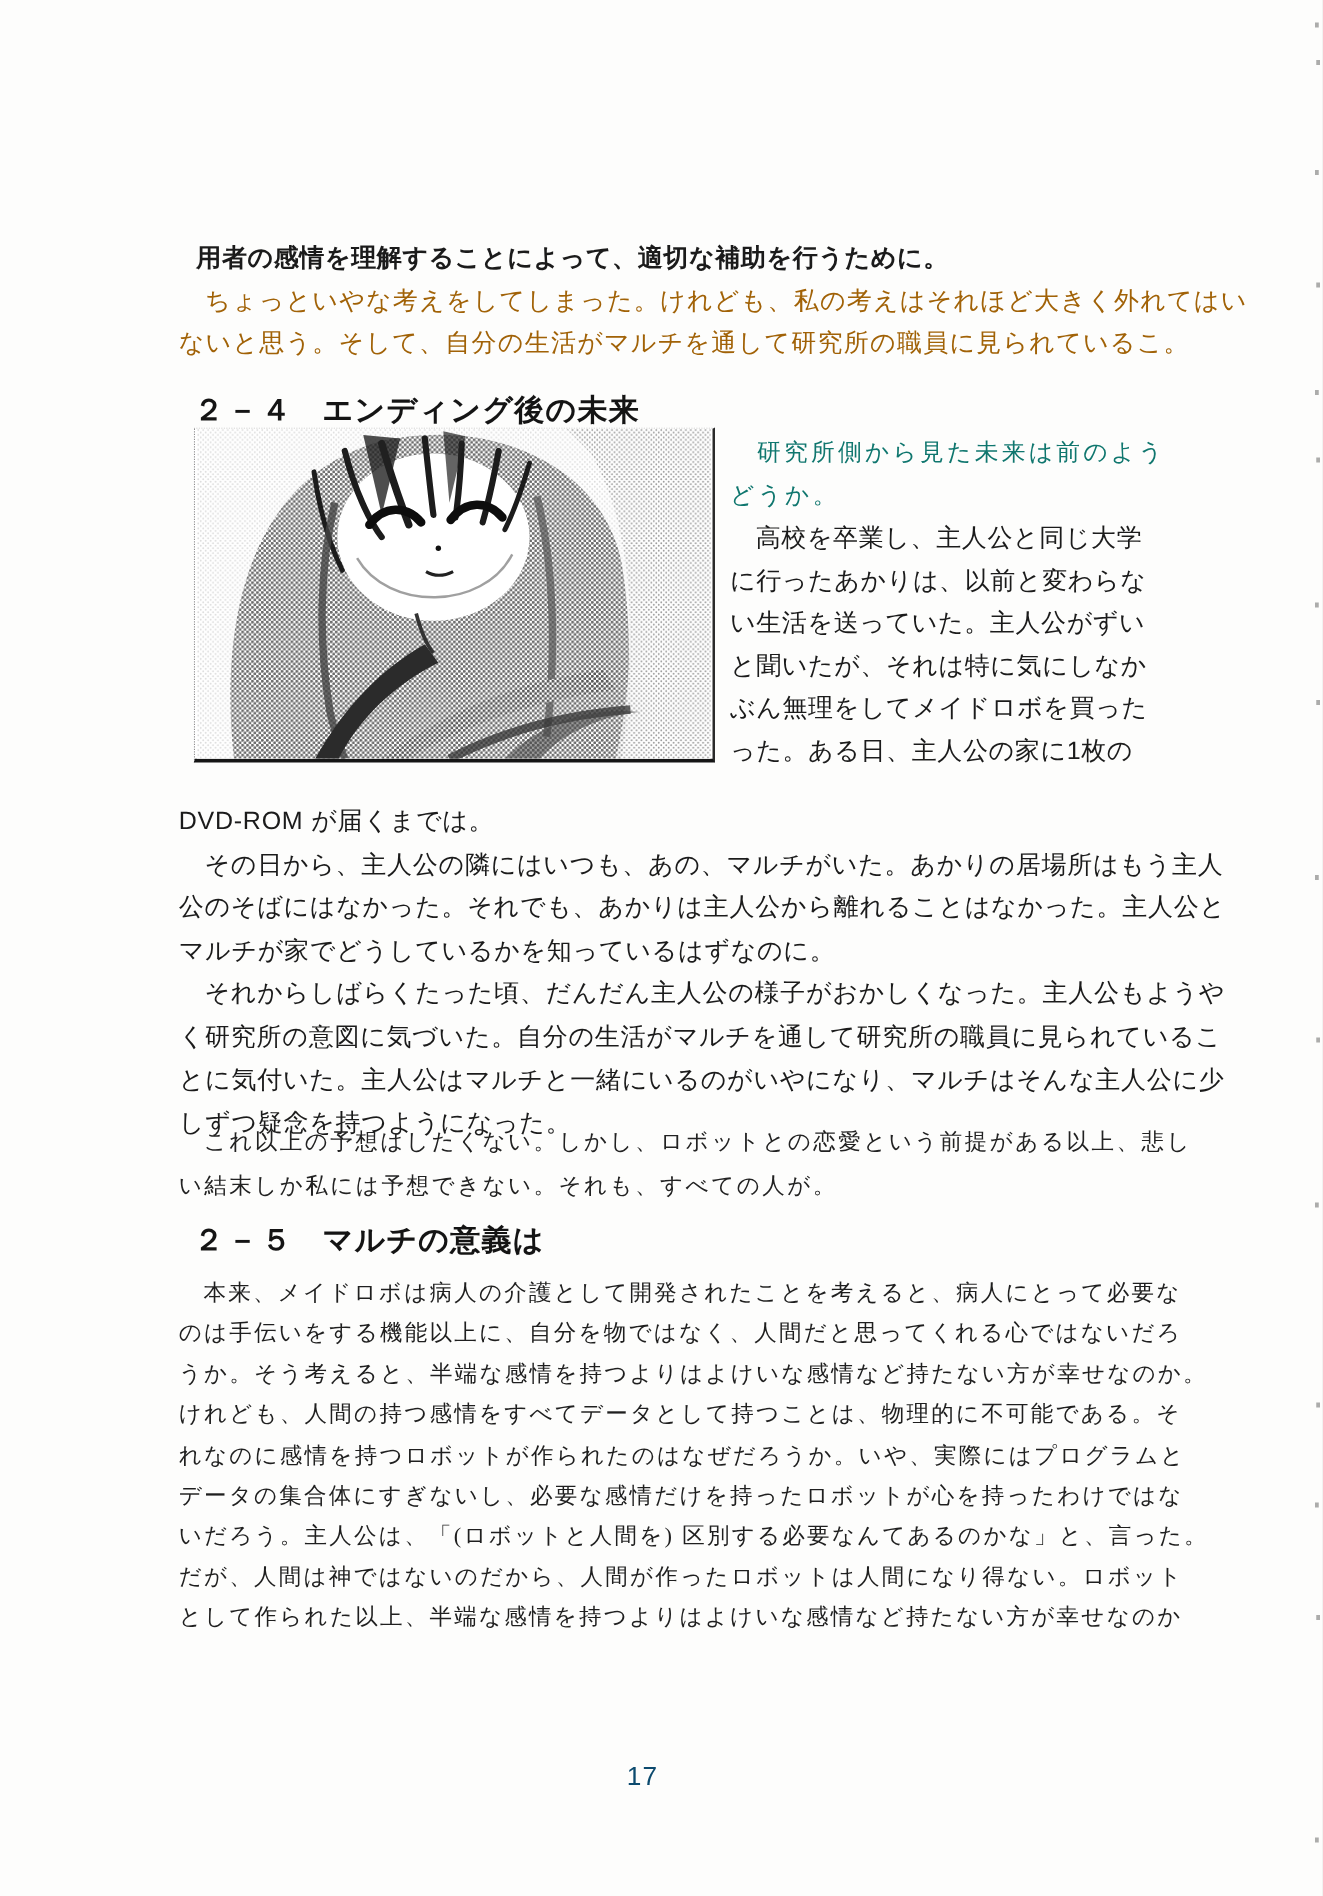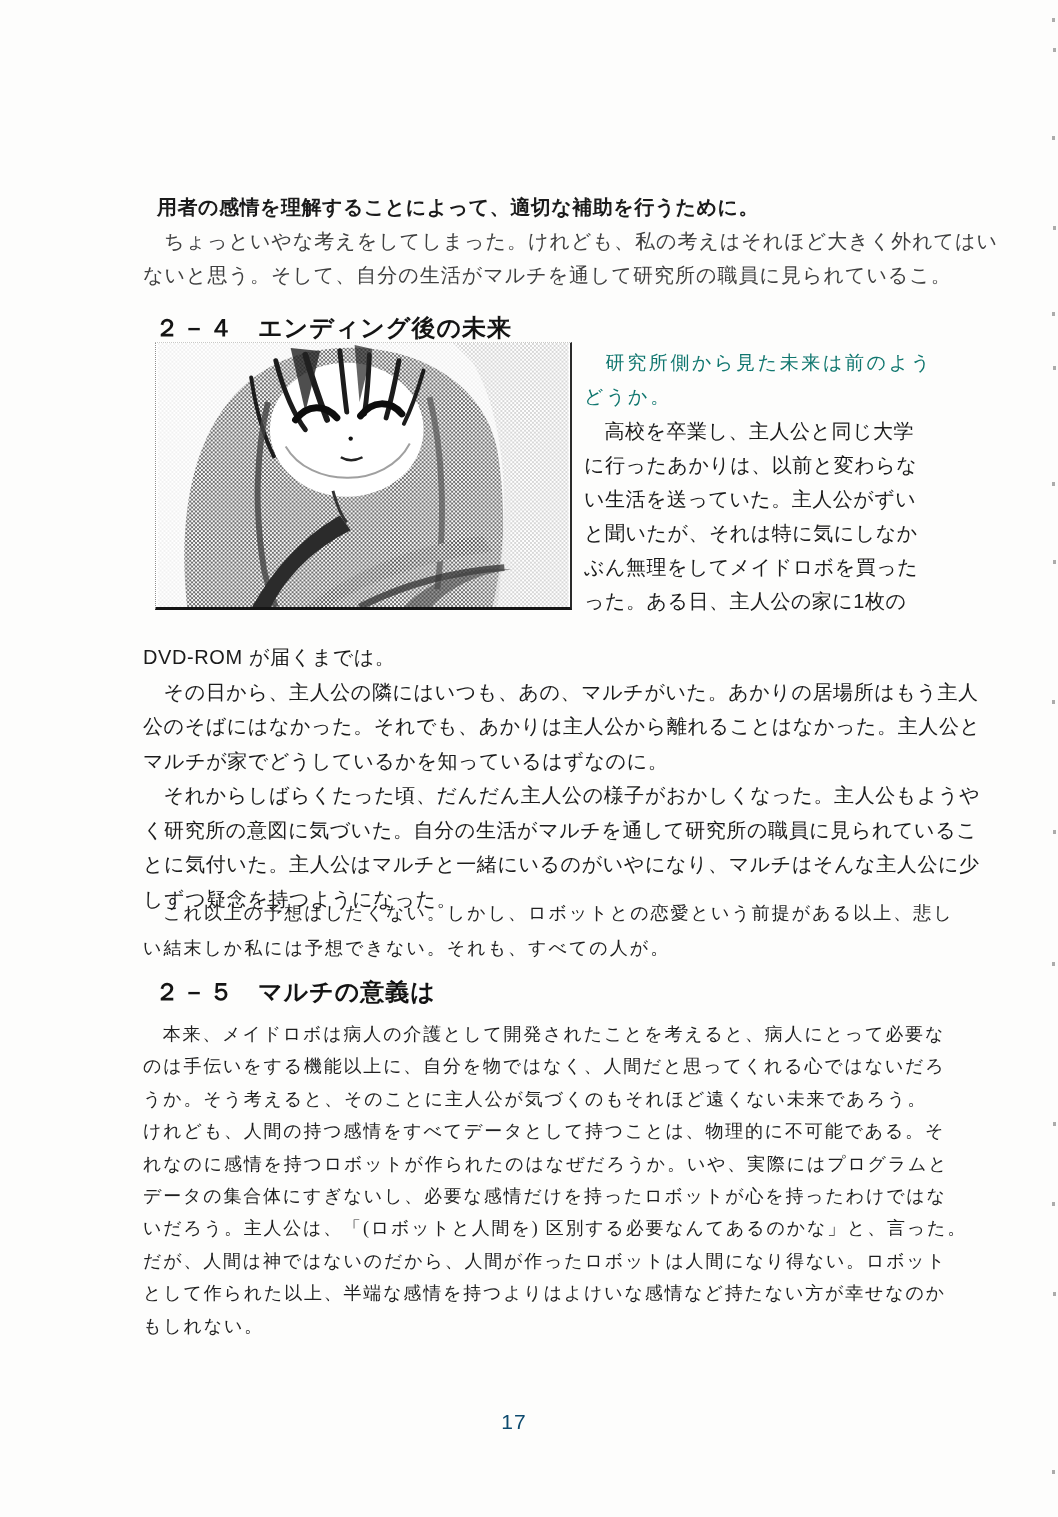--- a/index.html
+++ b/index.html
@@ -15,7 +15,7 @@
 
   .intro { top:190px; left:143px; width:800px; font-size:20px; line-height:34px; }
   .intro .strong { font-weight:600; letter-spacing:0.5px;margin-left:14px; }
-  .intro .mincho { letter-spacing:1px; color:#404040; }
+  .intro .mincho { letter-spacing:1px; color:#a16207; }
 
   .heading { left:155px; font-size:24px; font-weight:700; letter-spacing:1px; color:#141414; }
   .heading .num { display:inline-block; margin-right:22px; letter-spacing:3px; }

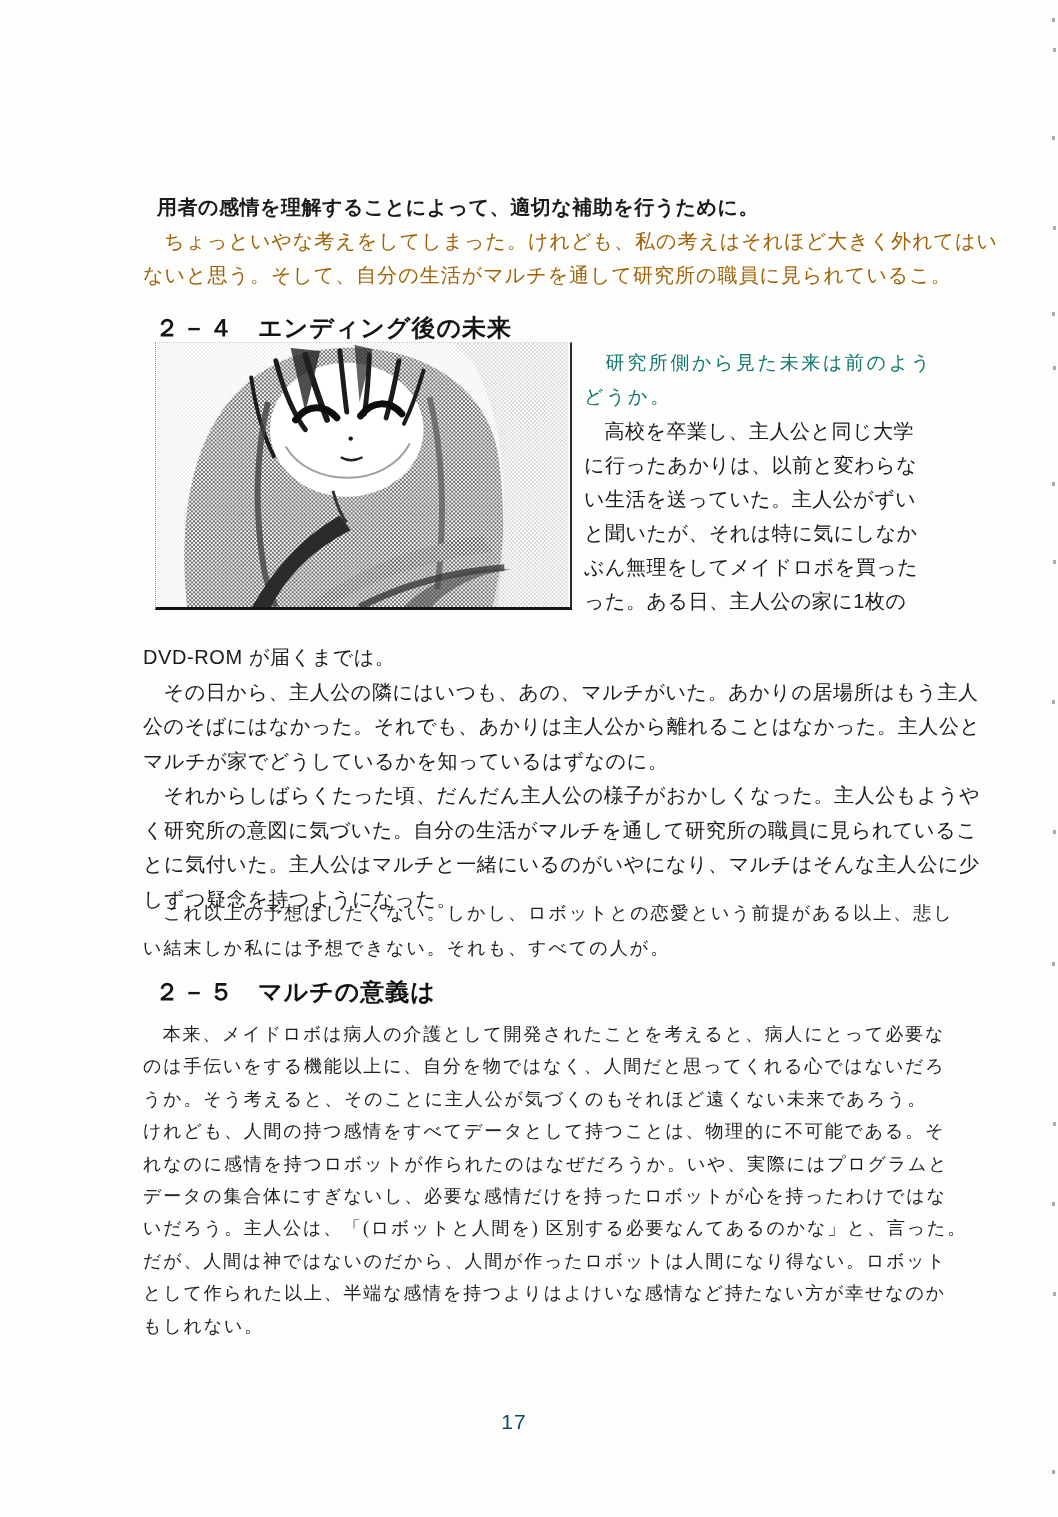--- a/index.html
+++ b/index.html
@@ -146,7 +146,7 @@
   <div class="abs body2 mincho">
     <div class="line">　本来、メイドロボは病人の介護として開発されたことを考えると、病人にとって必要な</div>
     <div class="line">のは手伝いをする機能以上に、自分を物ではなく、人間だと思ってくれる心ではないだろ</div>
-    <div class="line">うか。そう考えると、そのことに主人公が気づくのもそれほど遠くない未来であろう。</div>
+    <div class="line">うか。そう考えると、半端な感情を持つよりはよけいな感情など持たない方が幸せなのか。</div>
     <div class="line">けれども、人間の持つ感情をすべてデータとして持つことは、物理的に不可能である。そ</div>
     <div class="line">れなのに感情を持つロボットが作られたのはなぜだろうか。いや、実際にはプログラムと</div>
     <div class="line">データの集合体にすぎないし、必要な感情だけを持ったロボットが心を持ったわけではな</div>

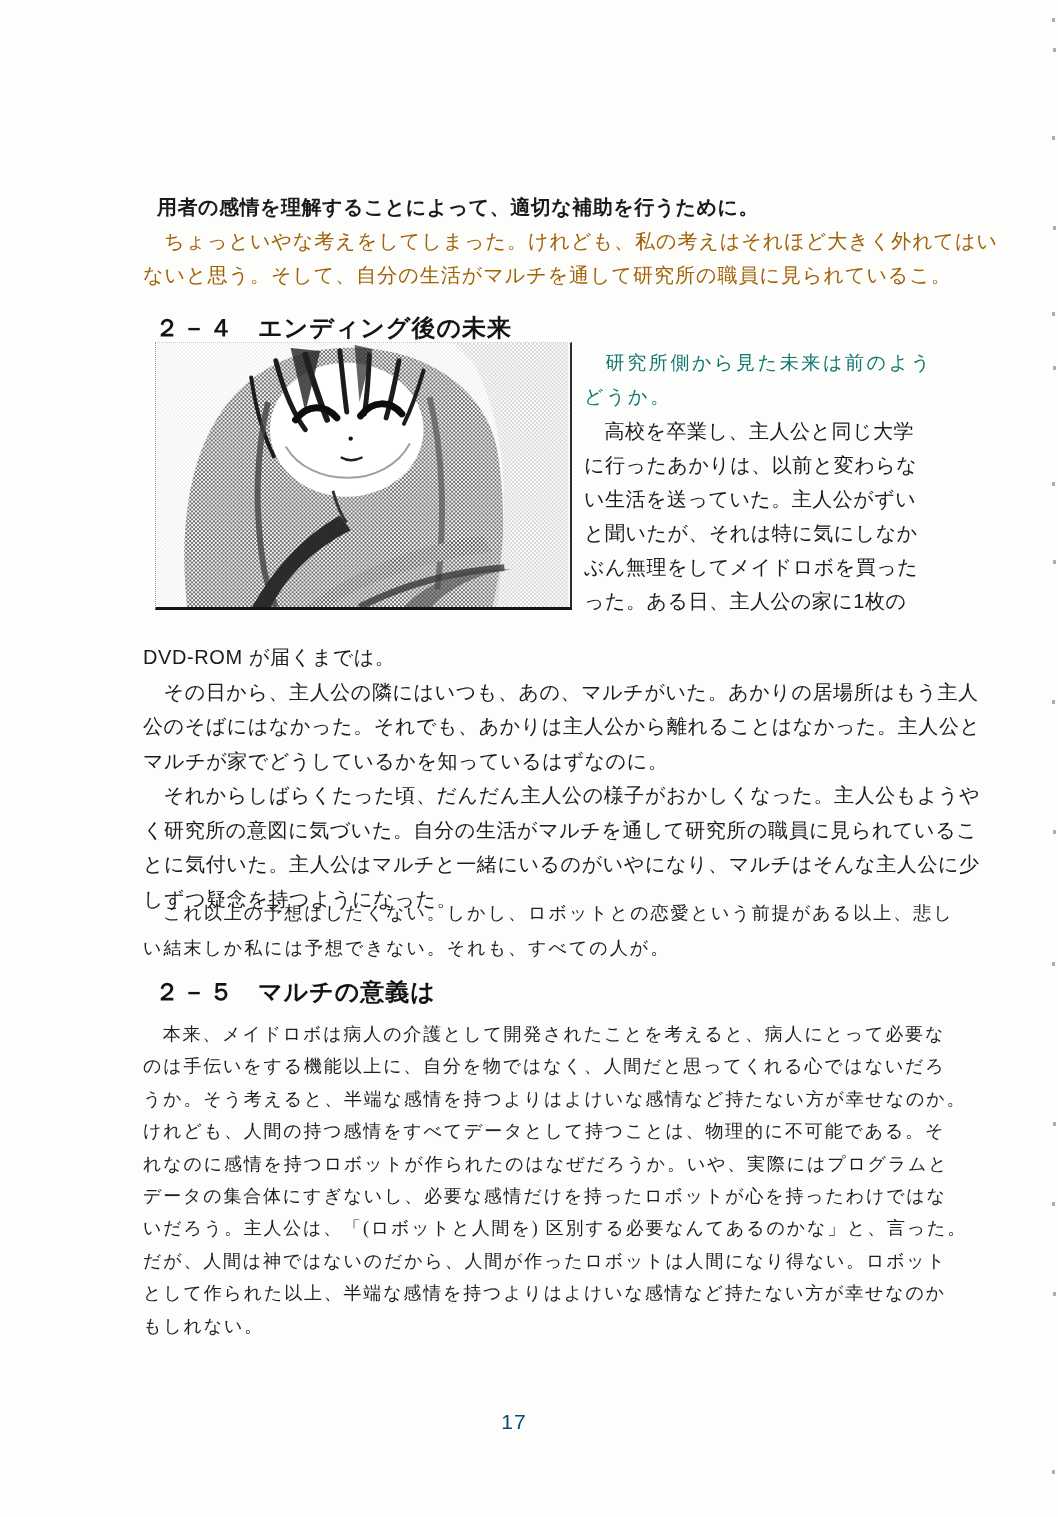--- a/index.html
+++ b/index.html
@@ -153,7 +153,6 @@
     <div class="line">いだろう。主人公は、「(ロボットと人間を) 区別する必要なんてあるのかな」と、言った。</div>
     <div class="line">だが、人間は神ではないのだから、人間が作ったロボットは人間になり得ない。ロボット</div>
     <div class="line">として作られた以上、半端な感情を持つよりはよけいな感情など持たない方が幸せなのか</div>
-    <div class="line">もしれない。</div>
   </div>
 
   <div class="abs pagenum">17</div>

